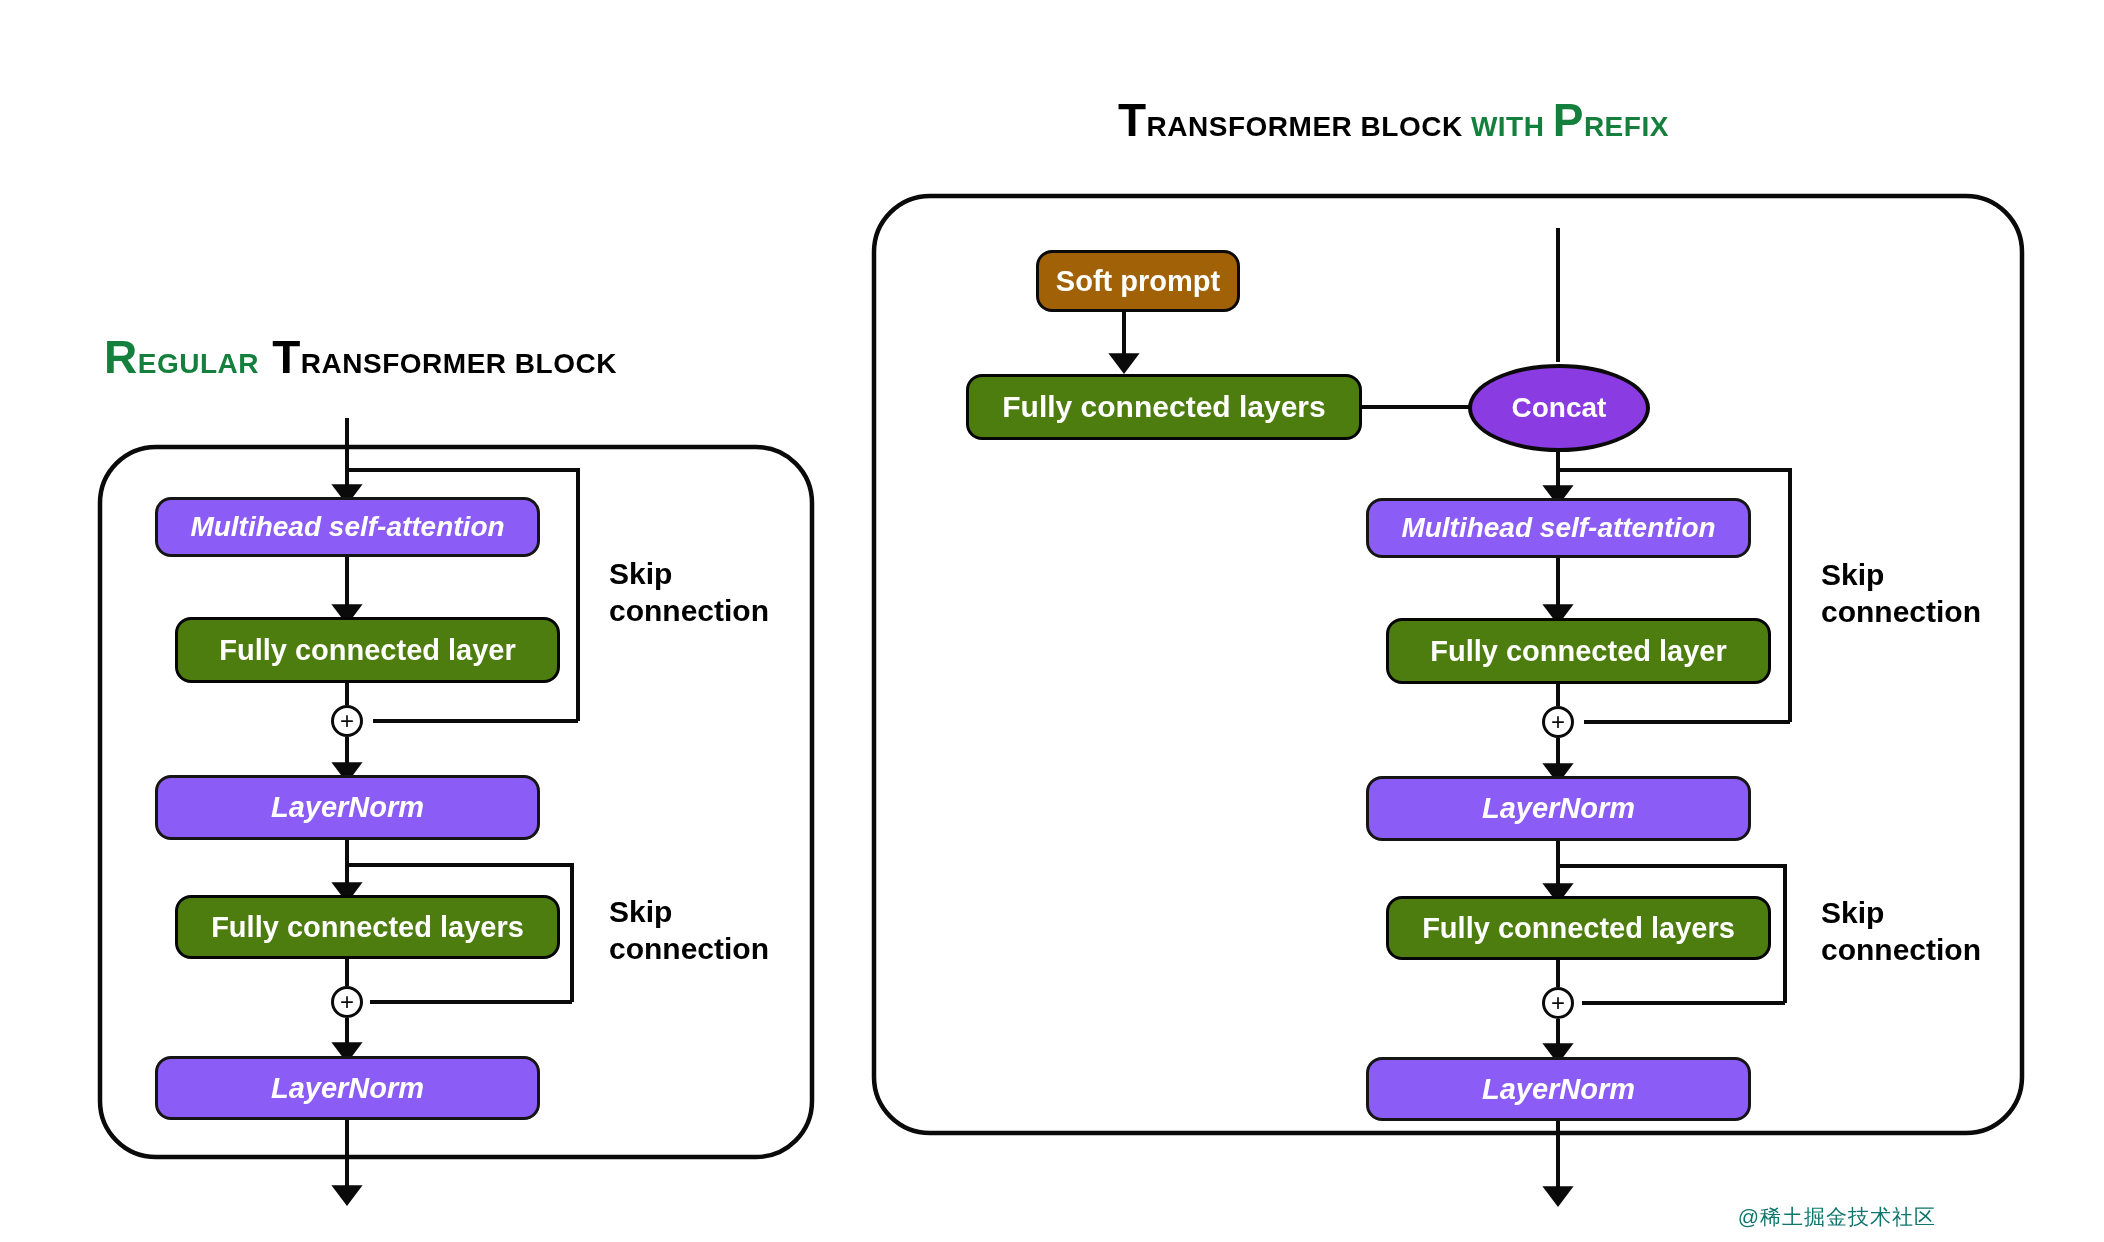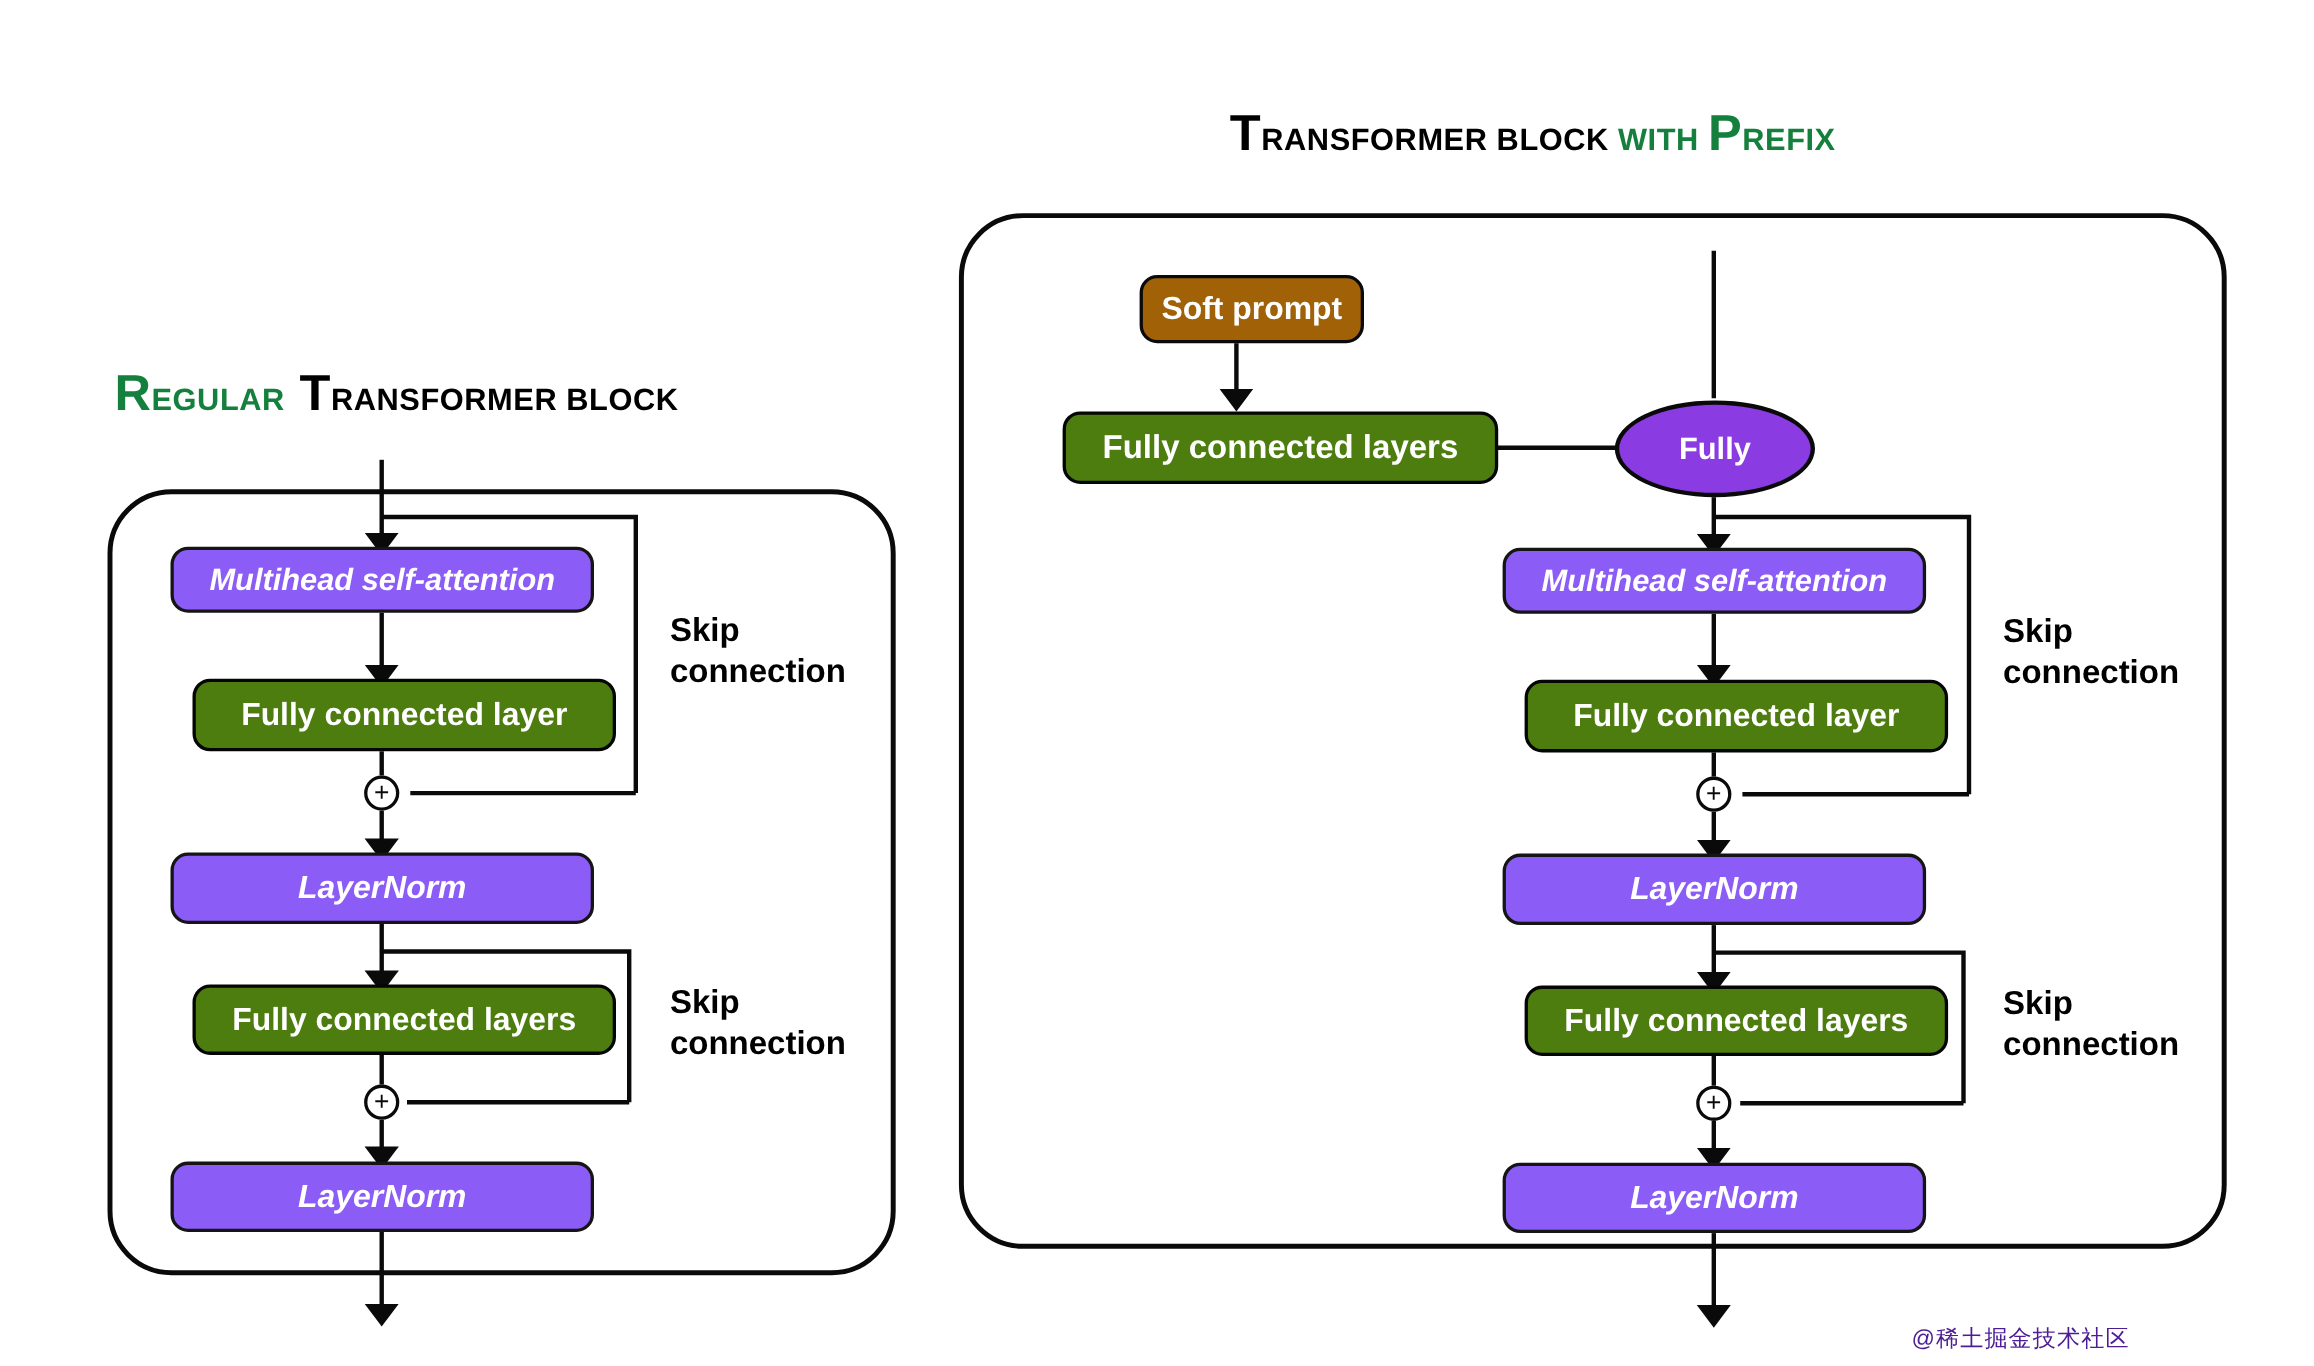--- a/index.html
+++ b/index.html
@@ -213,7 +213,7 @@
 
   <div class="node black" style="left:946px; top:374px; width:396px; height:66px; font-size:30px;">Fully connected layers</div>
 
-  <div class="ellipse" style="left:1468px; top:364px; width:182px; height:88px; font-size:28px;">Fully</div>
+  <div class="ellipse" style="left:1468px; top:364px; width:182px; height:88px; font-size:28px;">Concat</div>
 
   <div class="node gray" style="left:1366px; top:498px; width:385px; height:60px; font-size:28px;">Multihead self-attention</div>
 

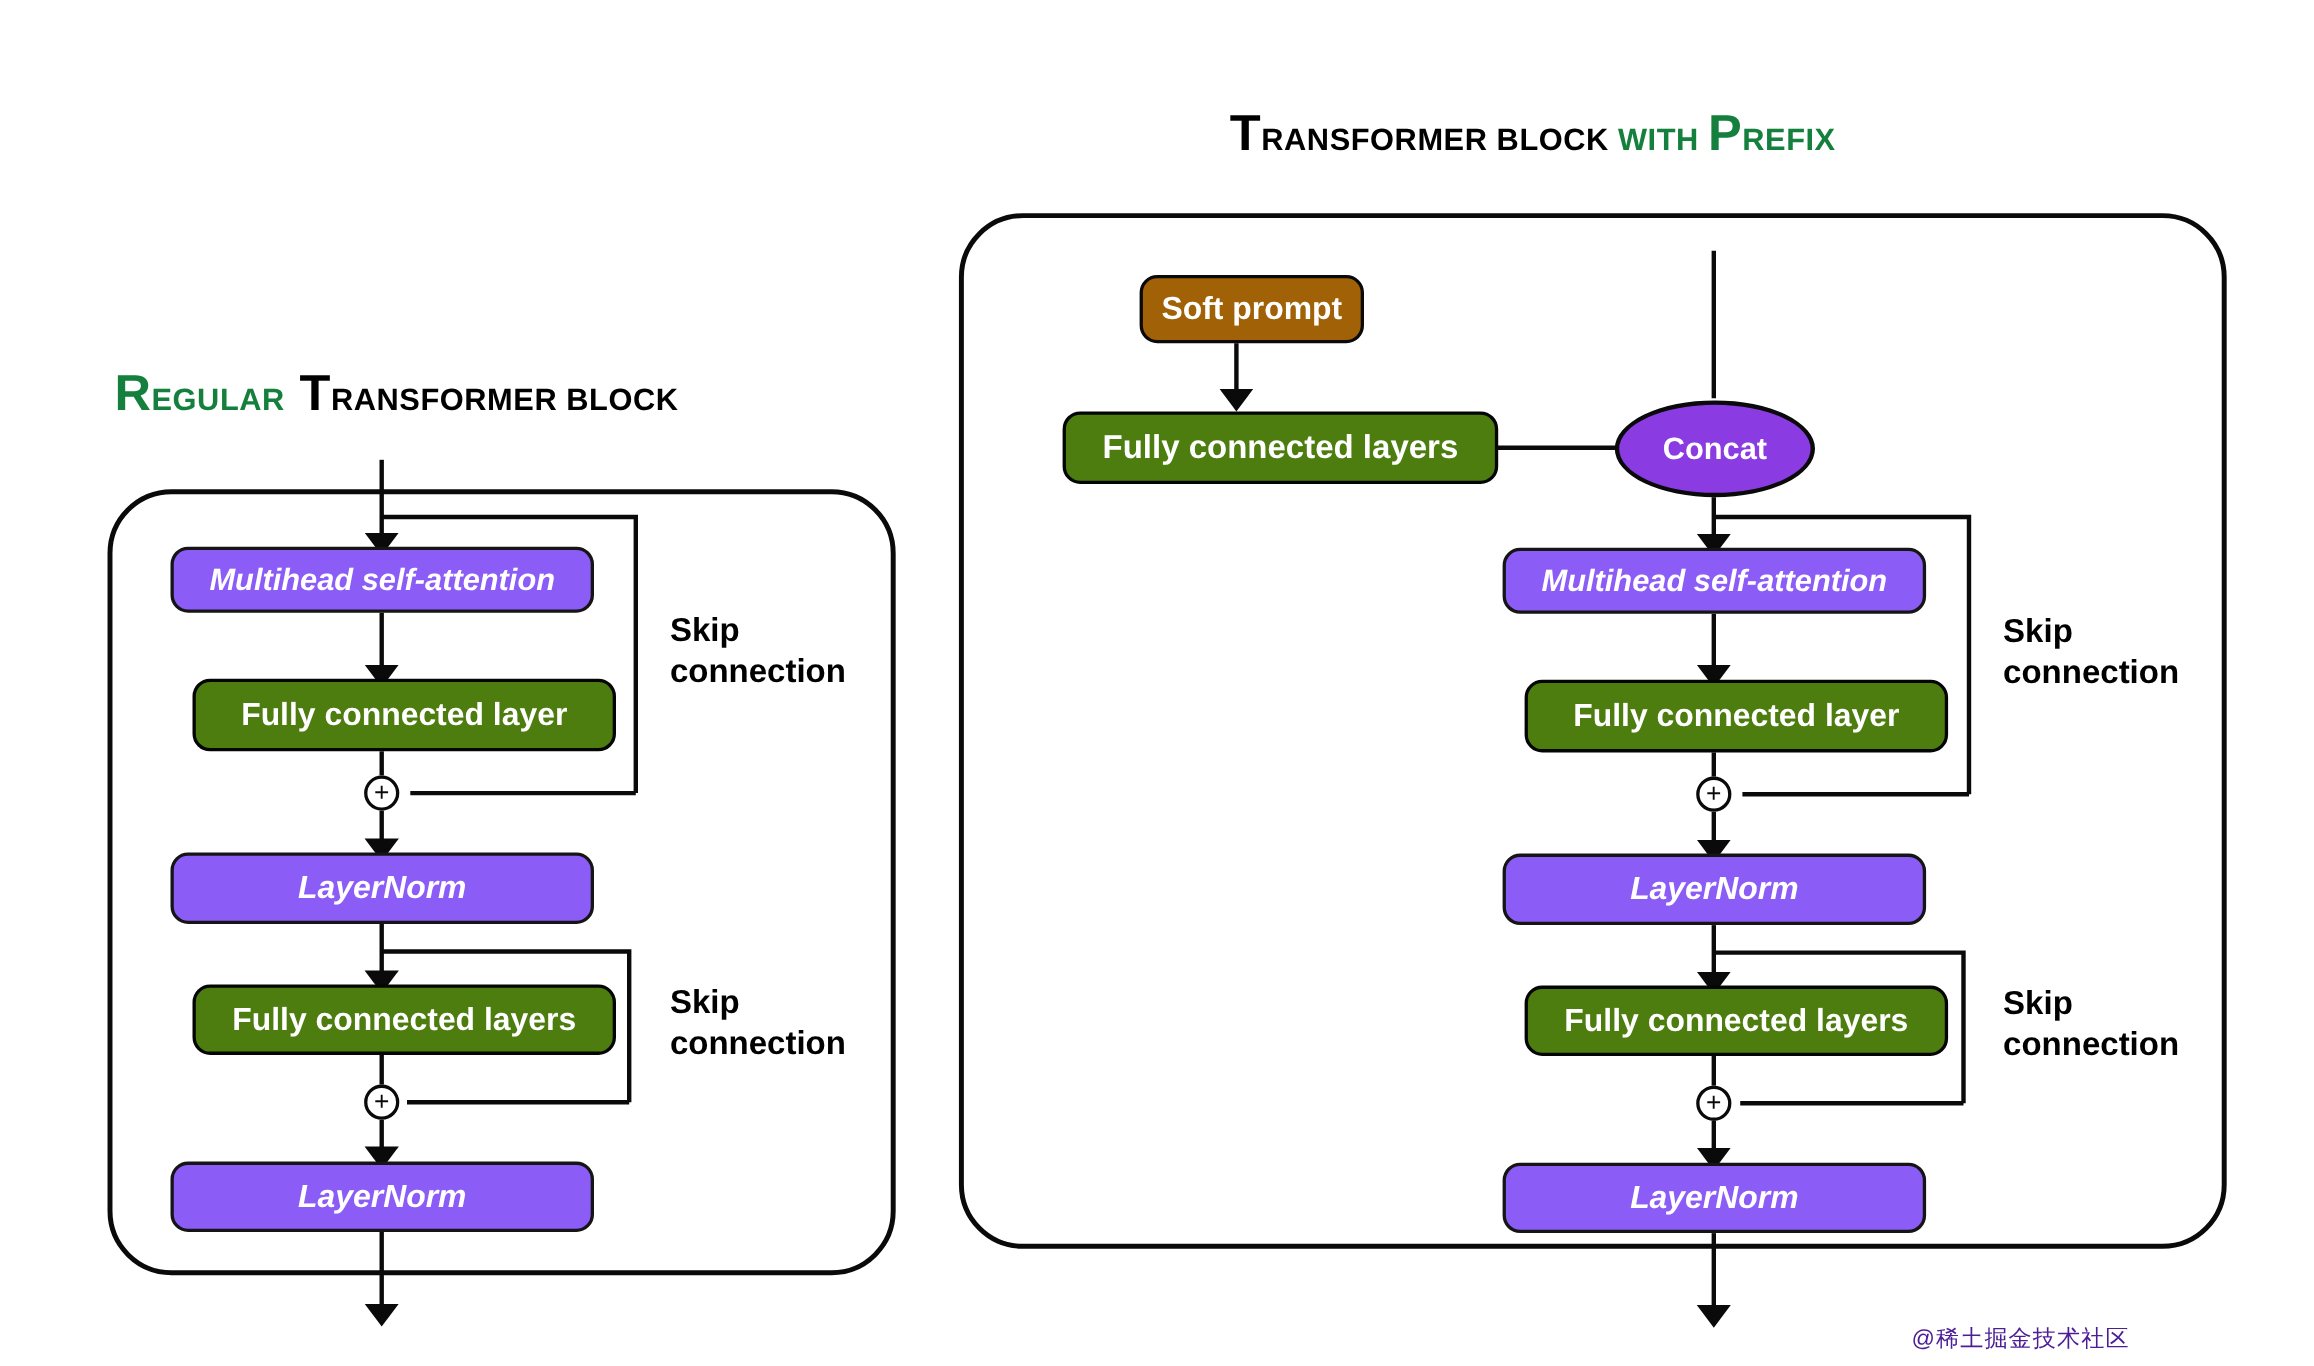--- a/index.html
+++ b/index.html
@@ -108,7 +108,7 @@
   
   .watermark {
     position: absolute;
-    color: #4c1d95;
+    color: #0f766e;
     font-size: 21px;
     letter-spacing: 1px;
     white-space: nowrap;

